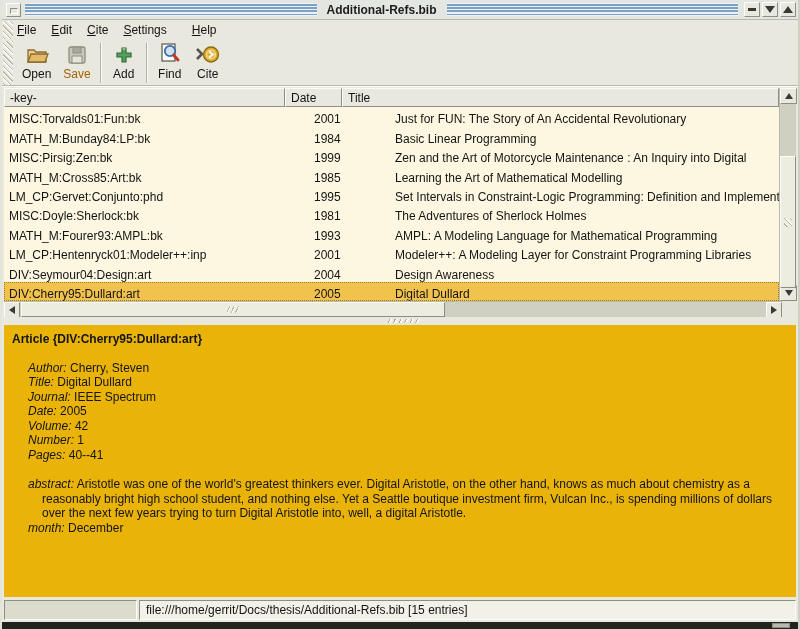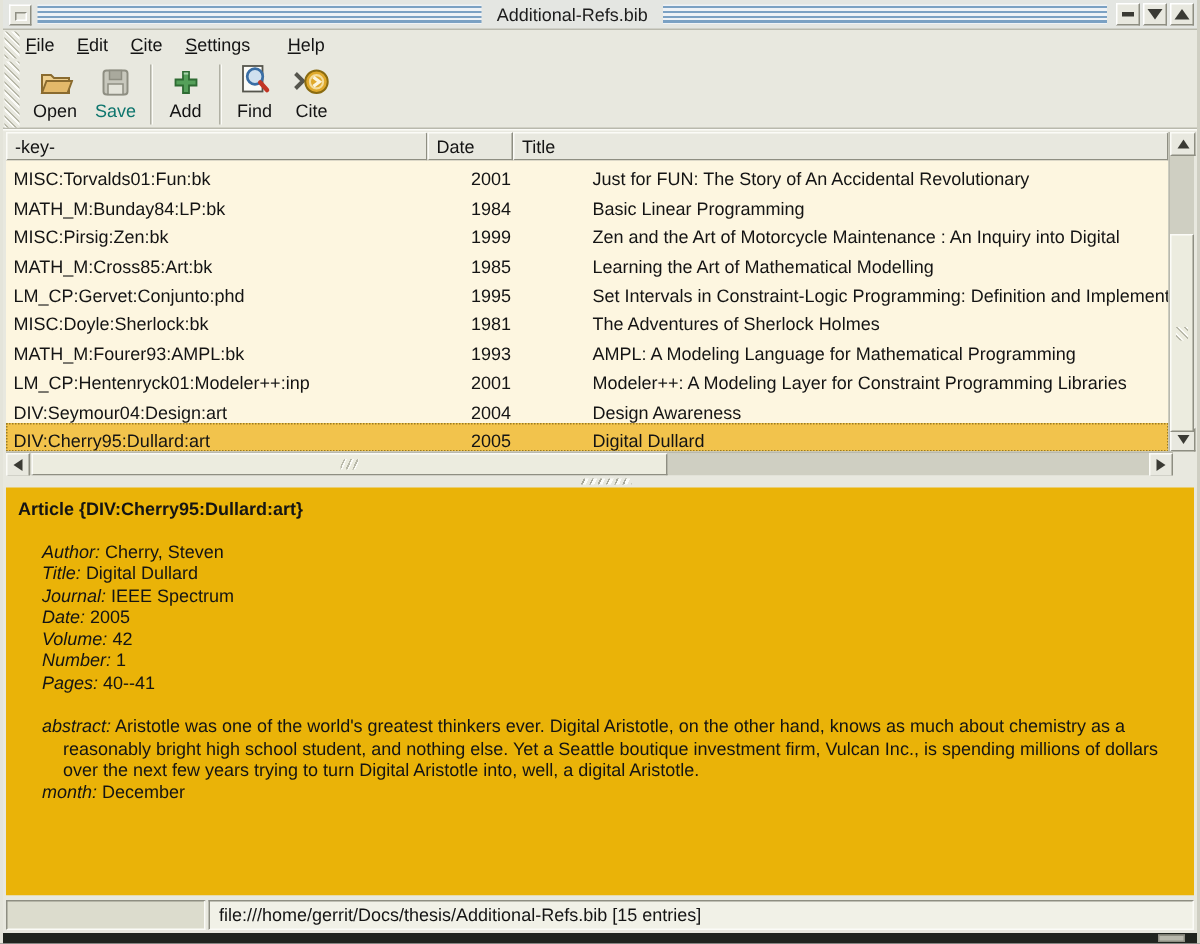--- a/index.html
+++ b/index.html
@@ -30,7 +30,7 @@
   .stripes { flex:1; height:13px; align-self:center;
     background:repeating-linear-gradient(to bottom,#7ba1c3 0 1.6px,#eef2f6 1.6px 3.2px);
     border-top:1px solid #eef2f6; }
-  .title-text { padding:0 10px; font-weight:normal; font-size:12px; color:#1c1c1c; white-space:nowrap;text-align:center; }
+  .title-text { padding:0 10px; font-weight:bold; font-size:12px; color:#1c1c1c; white-space:nowrap;text-align:center; }
   .win-controls { display:flex; gap:2px; margin-left:6px; }
   .win-btn {
     width:16px; height:15px; background:#e8e8df;

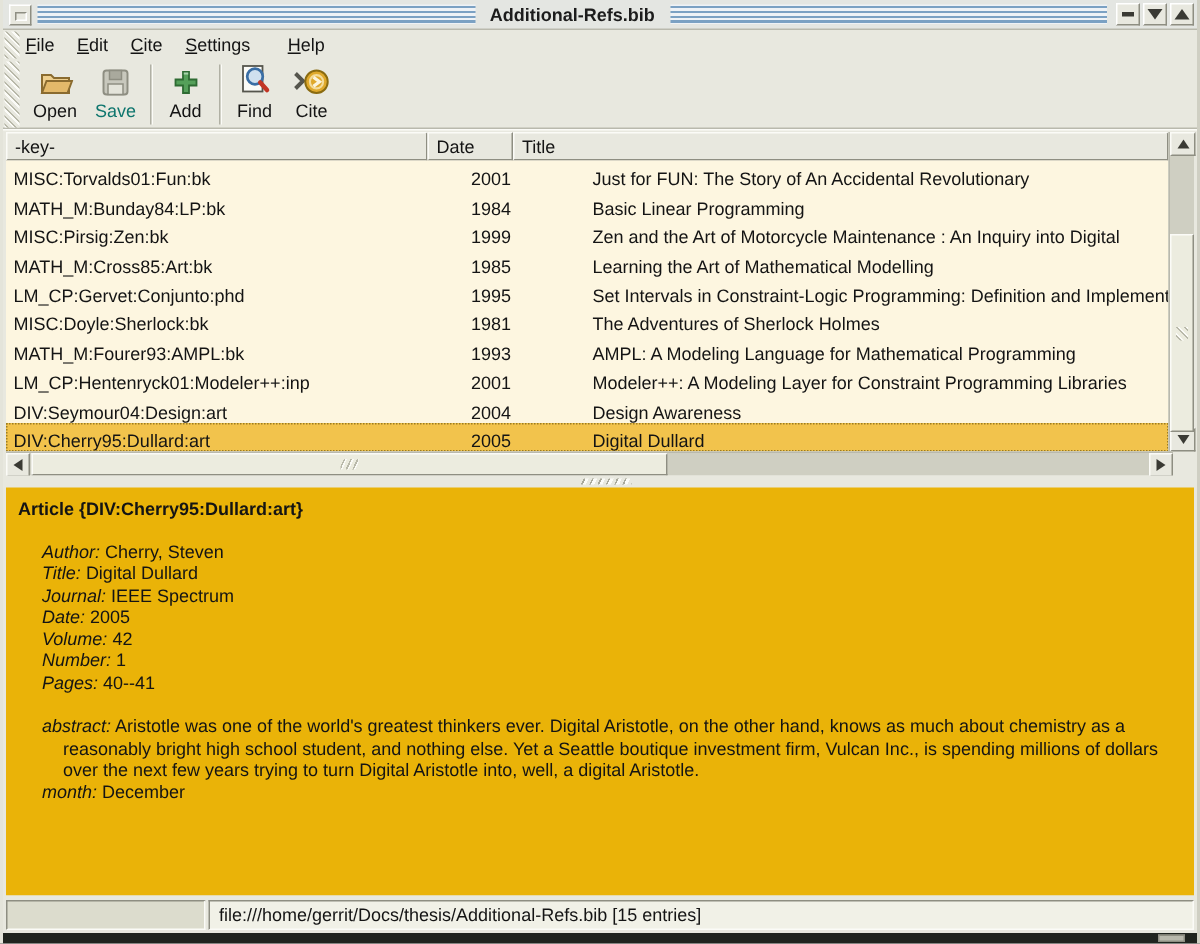--- a/index.html
+++ b/index.html
@@ -66,7 +66,7 @@
     font-size:12px; gap:1px; border:1px solid transparent;
   }
   .tb-btn .icon { height:26px; display:flex; align-items:center; }
-  .tb-btn.disabled { color:#0f766e; }
+  .tb-btn.disabled { color:#a16207; }
   .tb-sep { width:2px; margin:3px 3px;
     border-left:1px solid #b0b0a4; border-right:1px solid #fbfbf7; }
 

